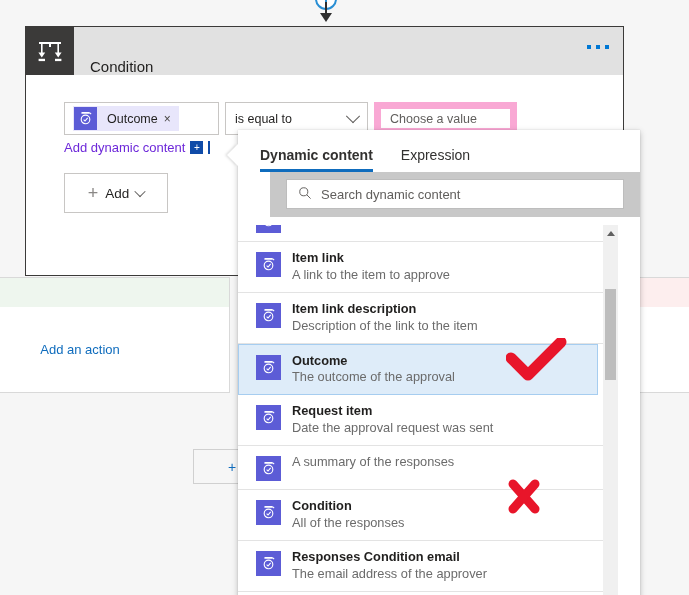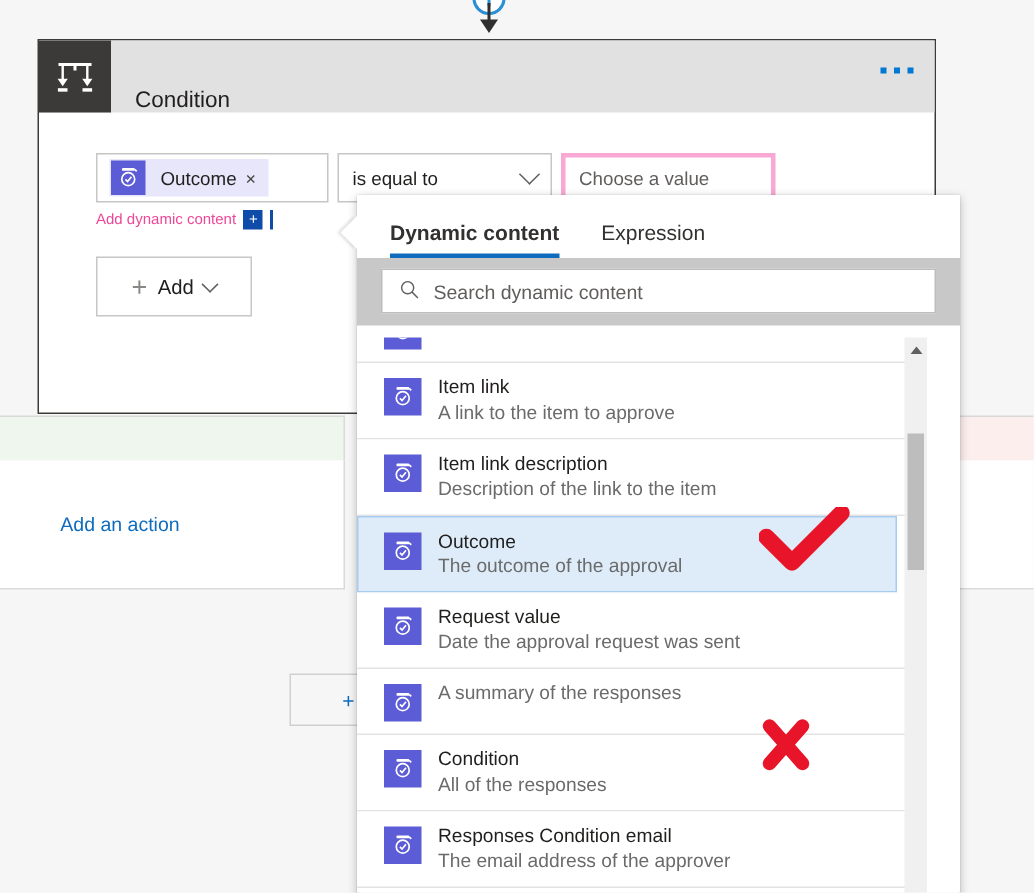--- a/index.html
+++ b/index.html
@@ -174,7 +174,7 @@
     margin-left: 6px;
     width: 143px;
     height: 33px;
-    border: 3px solid #f9a8d4;
+    border: 7px solid #f9a8d4;
     background: #fff;
     box-sizing: border-box;
     display: flex;

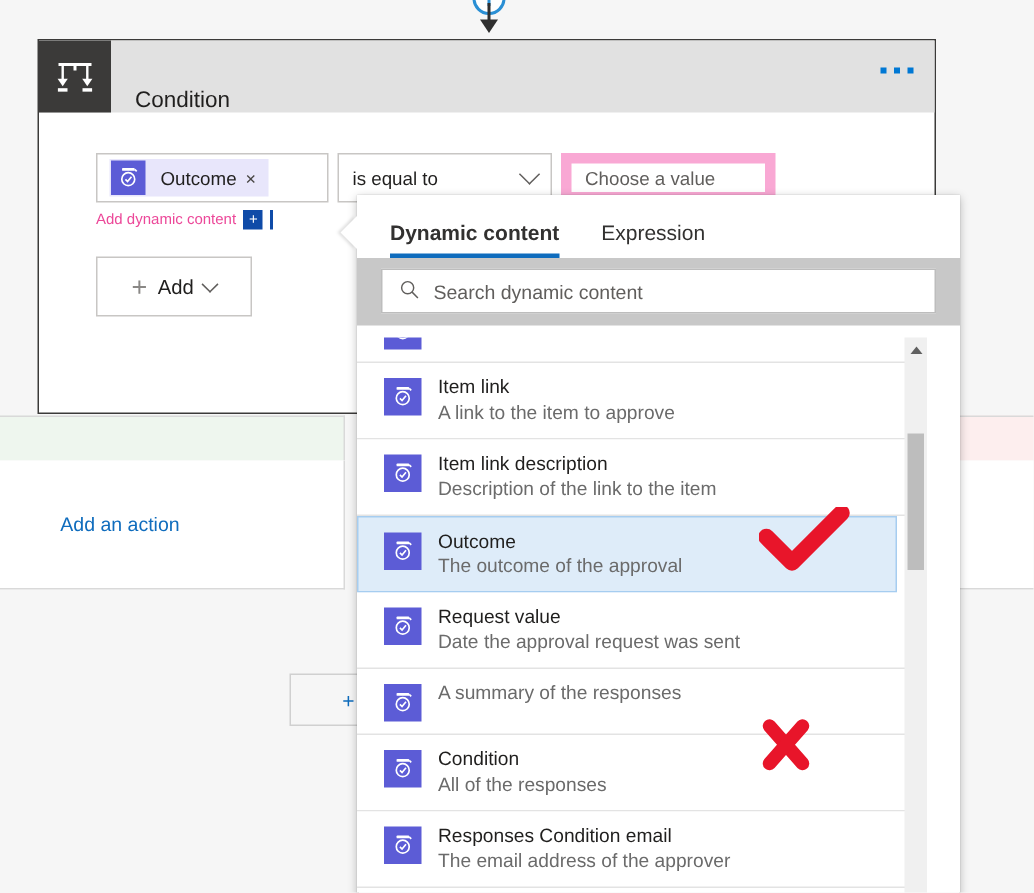--- a/index.html
+++ b/index.html
@@ -197,8 +197,8 @@
     gap: 5px;
   }
   #add-dynamic-link {
-    font-size: 10px;
-    color: #ec4899;
+    font-size: 13px;
+    color: #6d28d9;
     cursor: pointer;
   }
   #add-dynamic-badge {

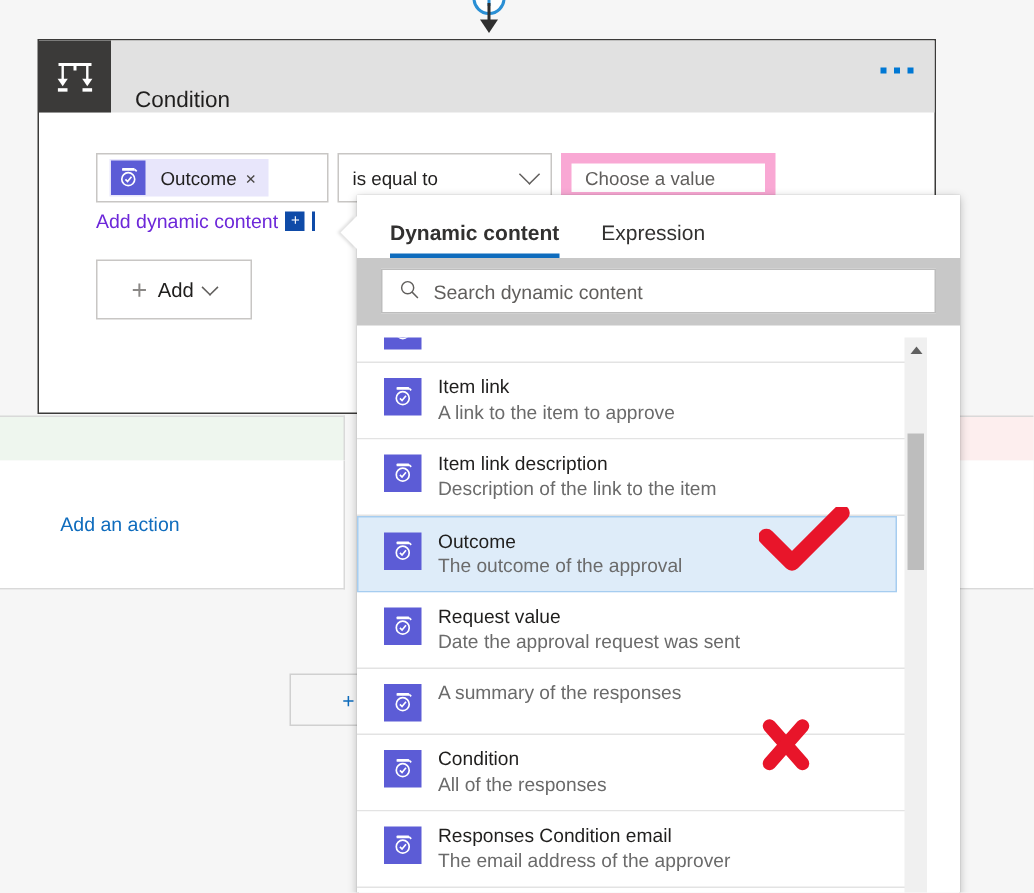--- a/index.html
+++ b/index.html
@@ -343,6 +343,7 @@
   #dyn-search-band {
     background: #c8c8c8;
     padding: 7px 16px 8px 16px;
+    margin-left: 32px;
   }
   #dyn-search {
     height: 30px;

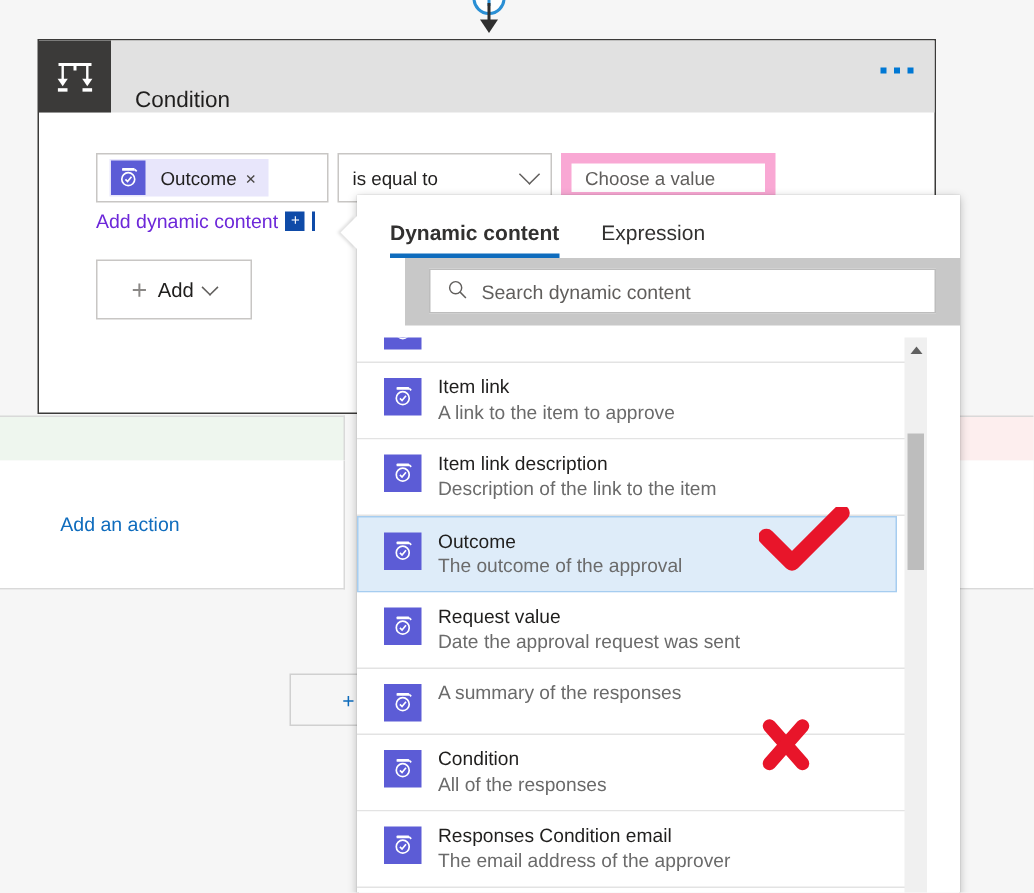--- a/index.html
+++ b/index.html
@@ -404,7 +404,7 @@
   }
   .dyn-title {
     font-size: 12.8px;
-    font-weight: normal;
+    font-weight: bold;
     color: #201f1e;
   }
   .dyn-desc {

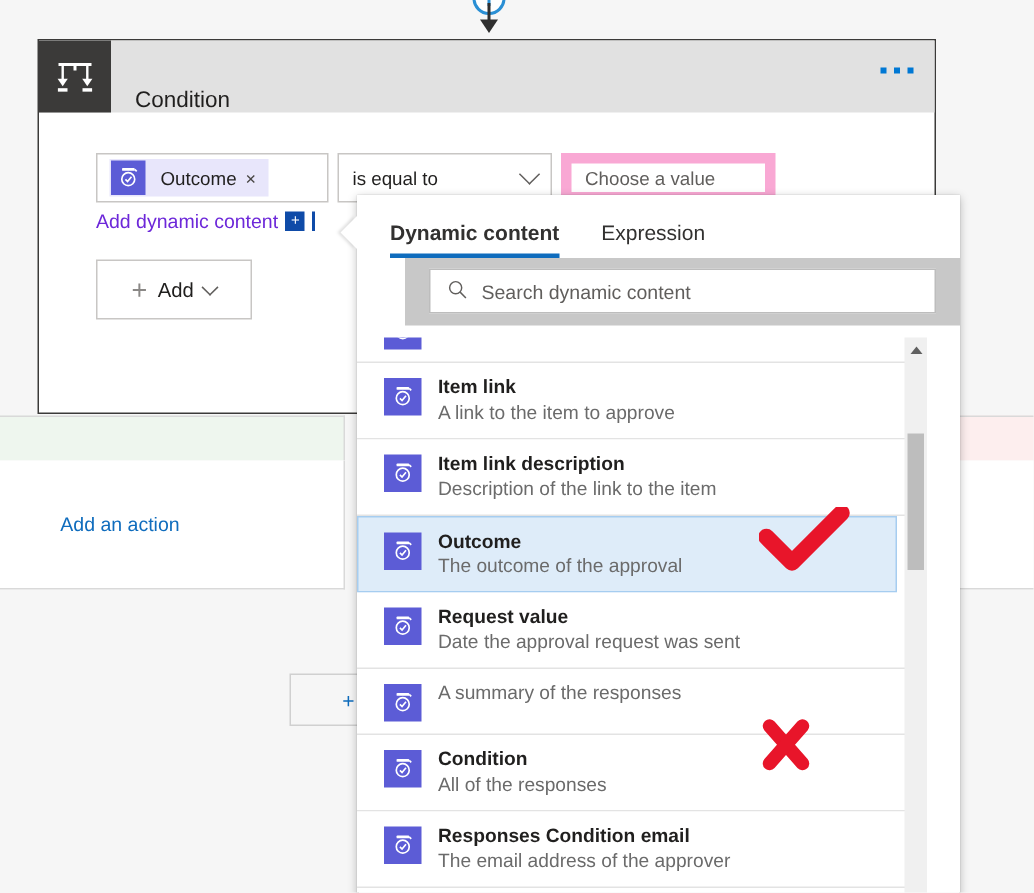--- a/index.html
+++ b/index.html
@@ -629,7 +629,7 @@
             </svg>
           </span>
           <span class="dyn-text">
-            <div class="dyn-title">Request value</div>
+            <div class="dyn-title">Request item</div>
             <div class="dyn-desc">Date the approval request was sent</div>
           </span>
         </div>

